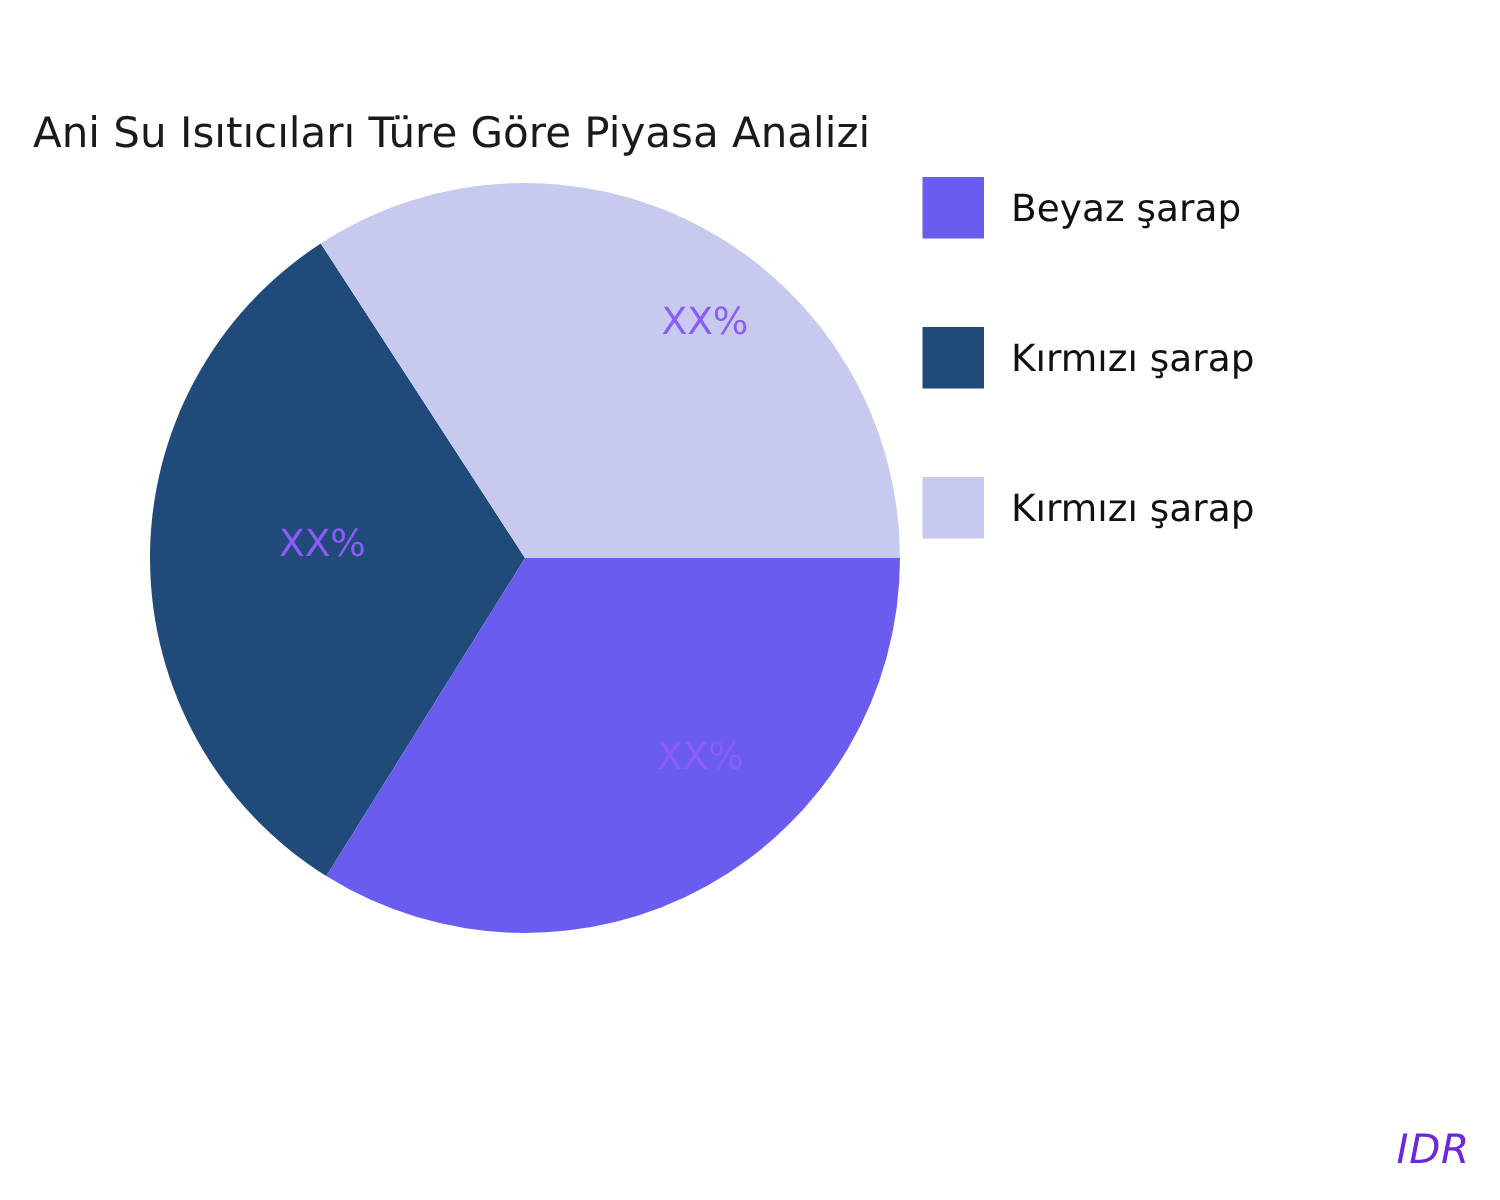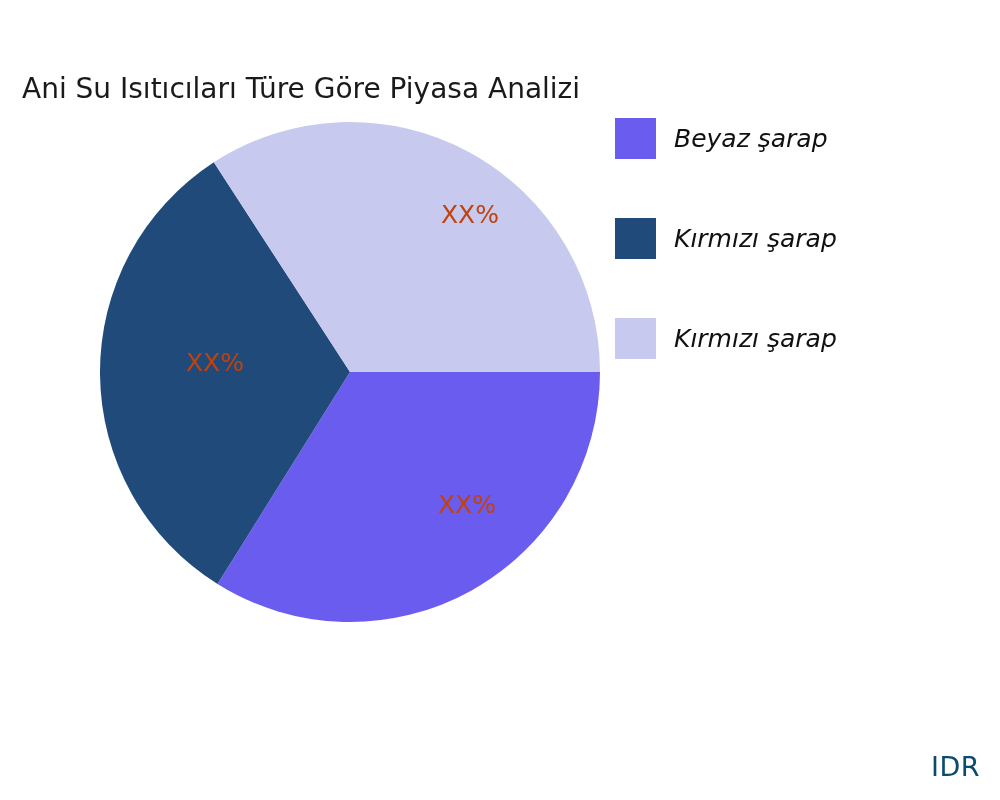--- a/index.html
+++ b/index.html
@@ -65,7 +65,6 @@
     align-items: center;
     height: 41px;
     margin-bottom: 59px;
-    font-style: italic;
   }
 
   .legend-swatch {

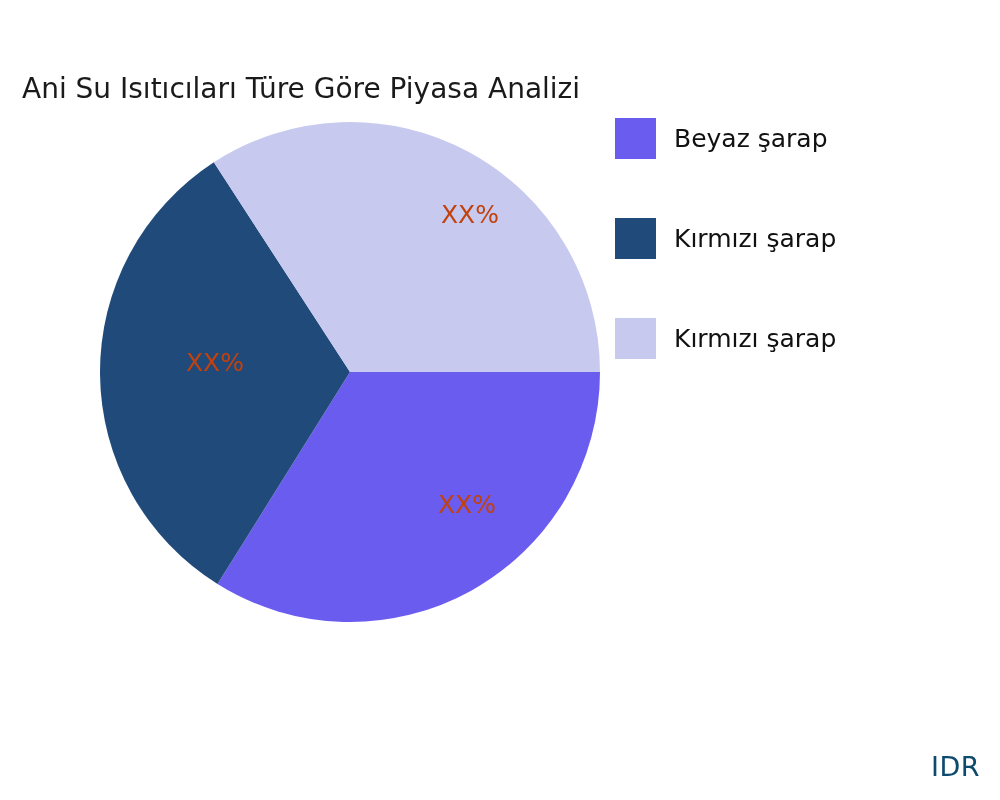--- a/index.html
+++ b/index.html
@@ -47,7 +47,7 @@
     position: absolute;
     font-size: 25px;
     line-height: 25px;
-    color: #c2410c;
+    color: #8b5cf6;
     white-space: nowrap;
     transform: translate(-50%, -50%);
     font-family: "DejaVu Sans", sans-serif;

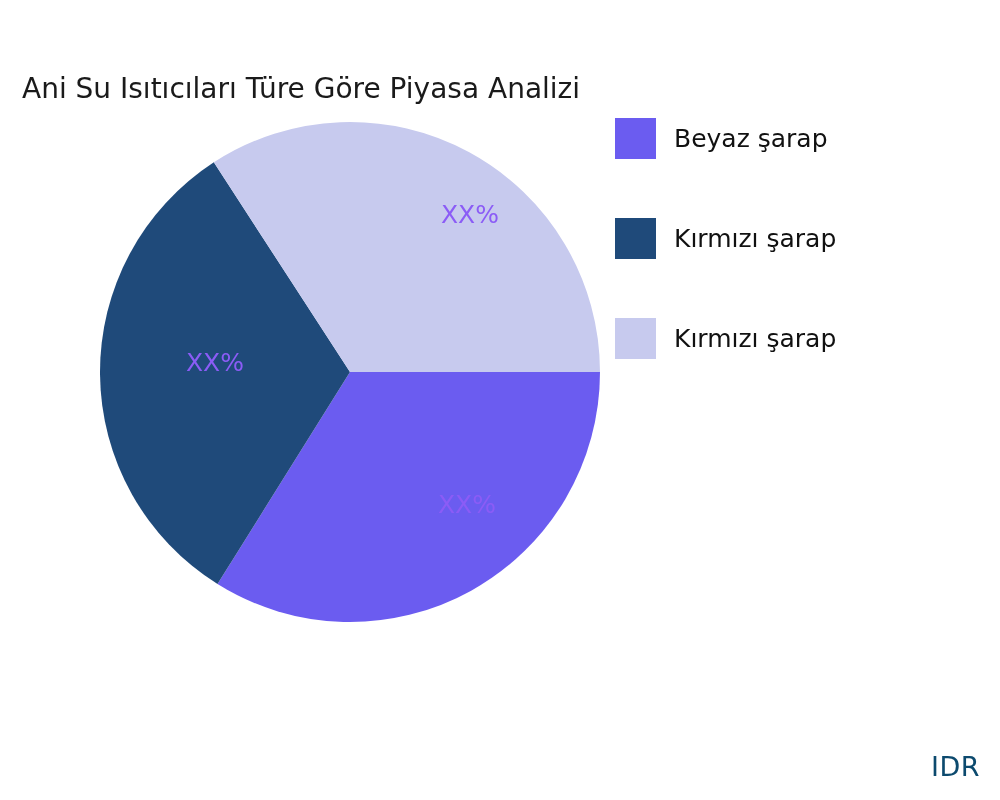--- a/index.html
+++ b/index.html
@@ -131,6 +131,6 @@
 
 </div>
 
-<div id="watermark" style="color: #0c4a6e;">IDR</div>
+<div id="watermark" style="color: #6d28d9; font-style: italic;">IDR</div>
 
 </body></html>

